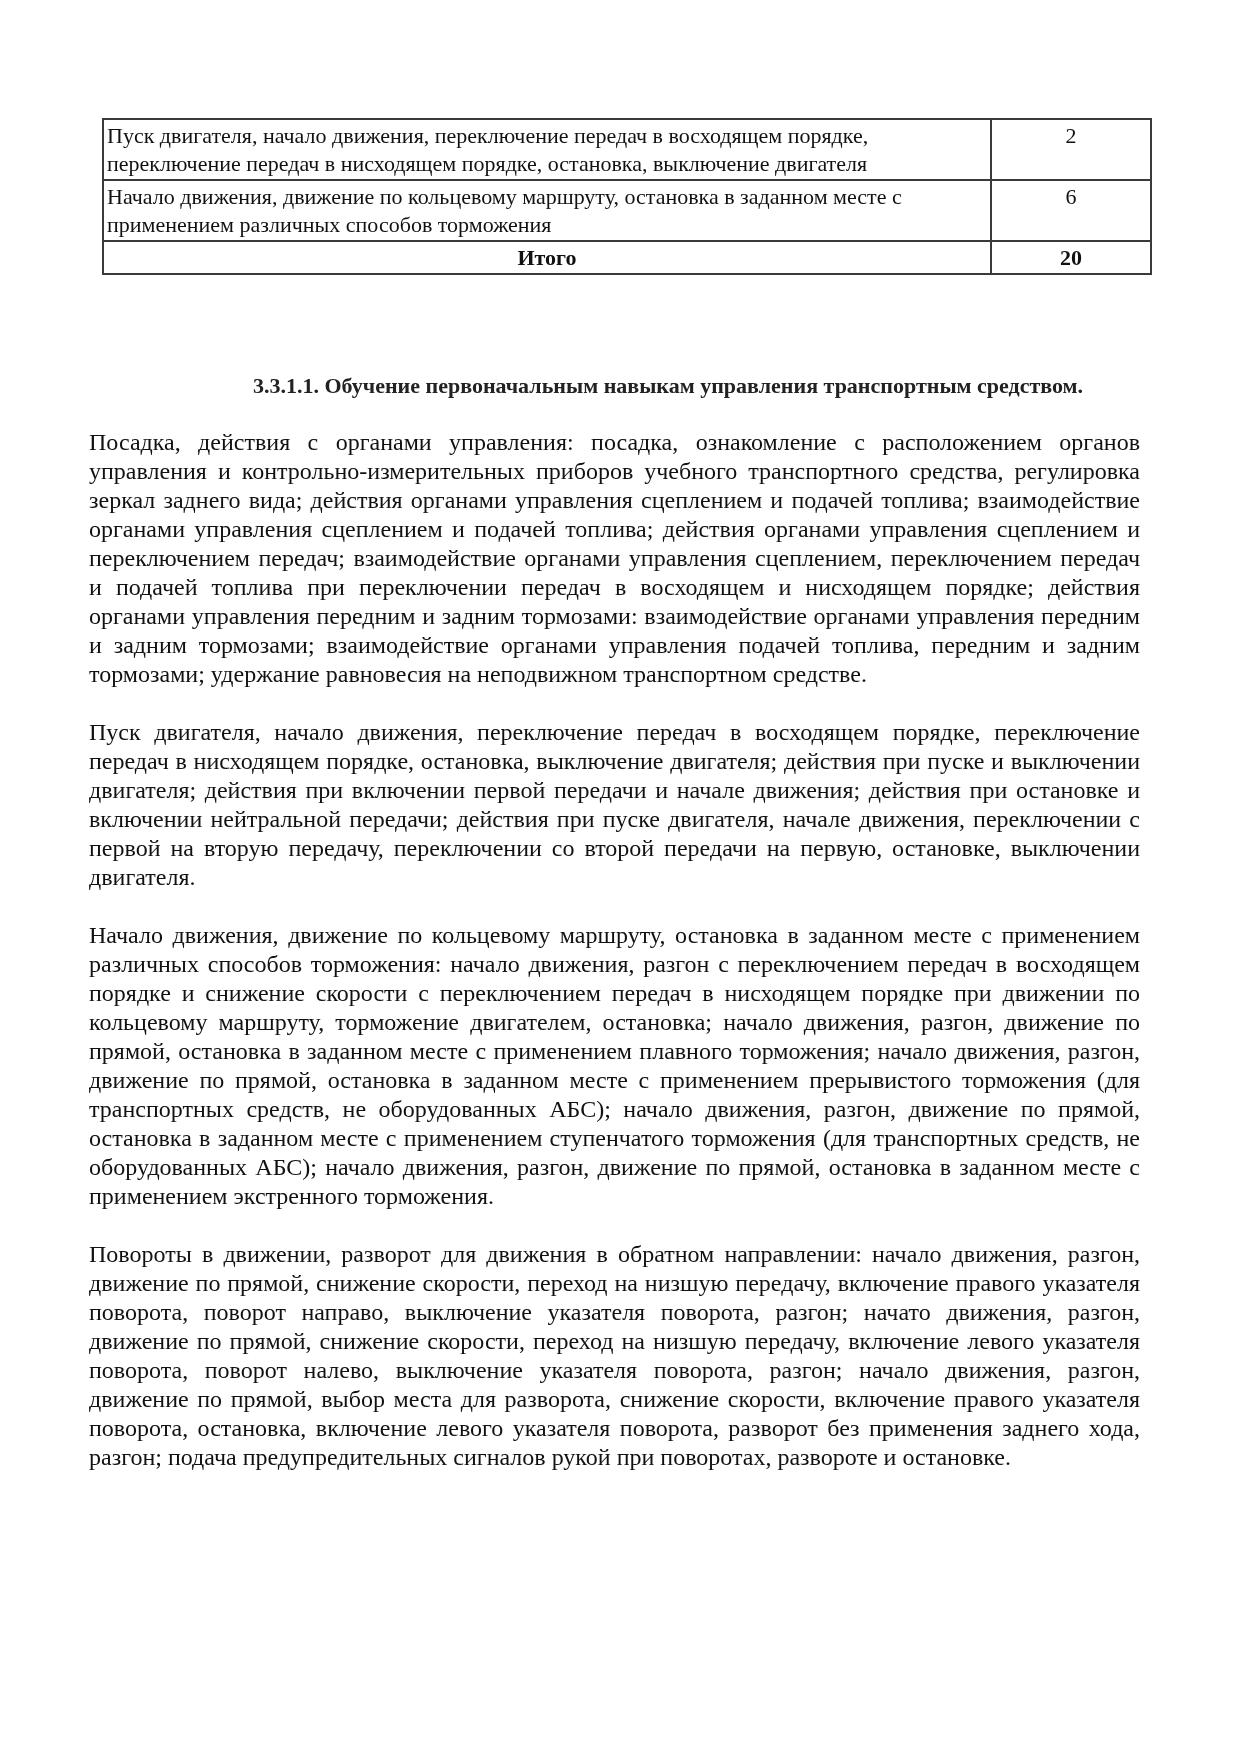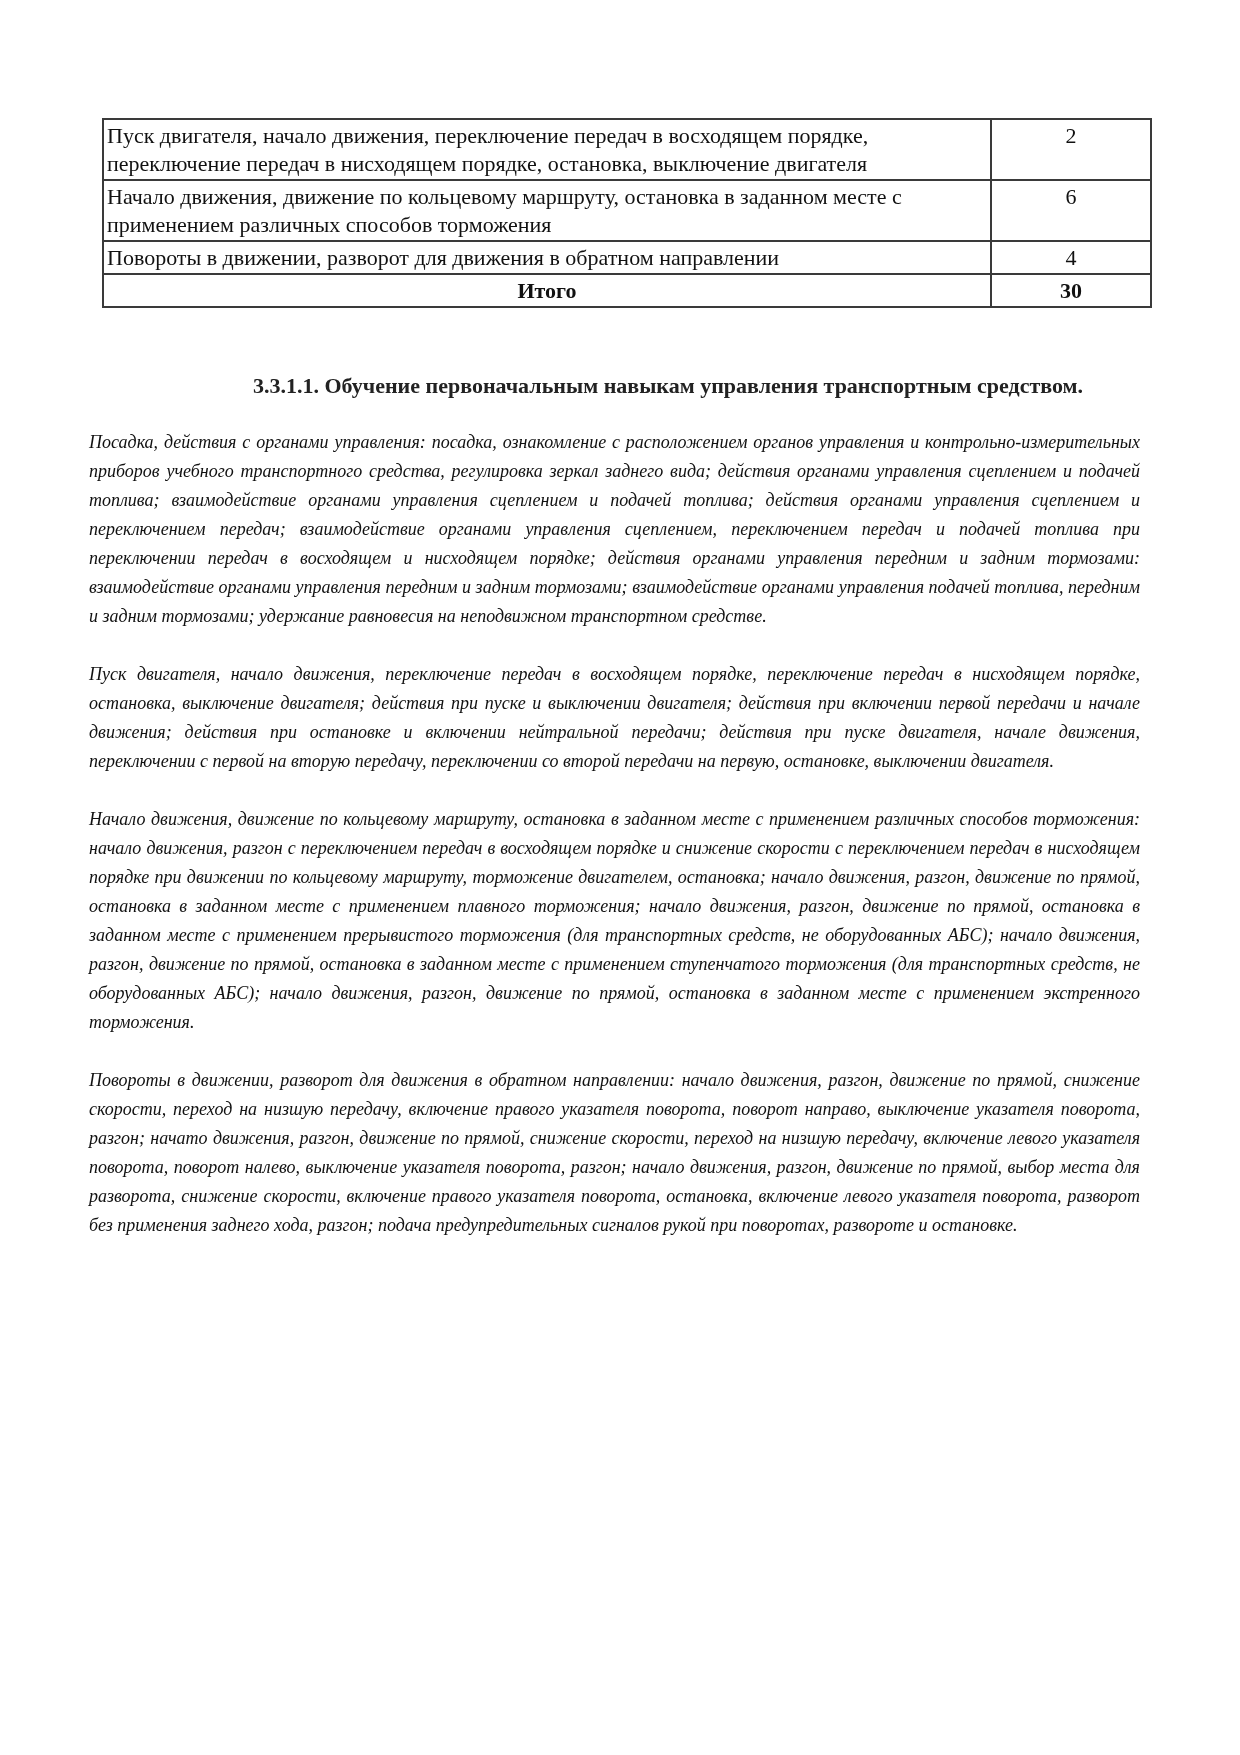--- a/index.html
+++ b/index.html
@@ -35,10 +35,6 @@
         <td class="topic">Начало движения, движение по кольцевому маршруту, остановка в заданном месте с применением различных способов торможения</td>
         <td class="hours-val">6</td>
       </tr>
-      <tr>
-        <td class="topic">Повороты в движении, разворот для движения в обратном направлении</td>
-        <td class="hours-val">4</td>
-      </tr>
       <tr class="total">
         <td class="topic">Итого</td>
         <td class="hours-val">30</td>

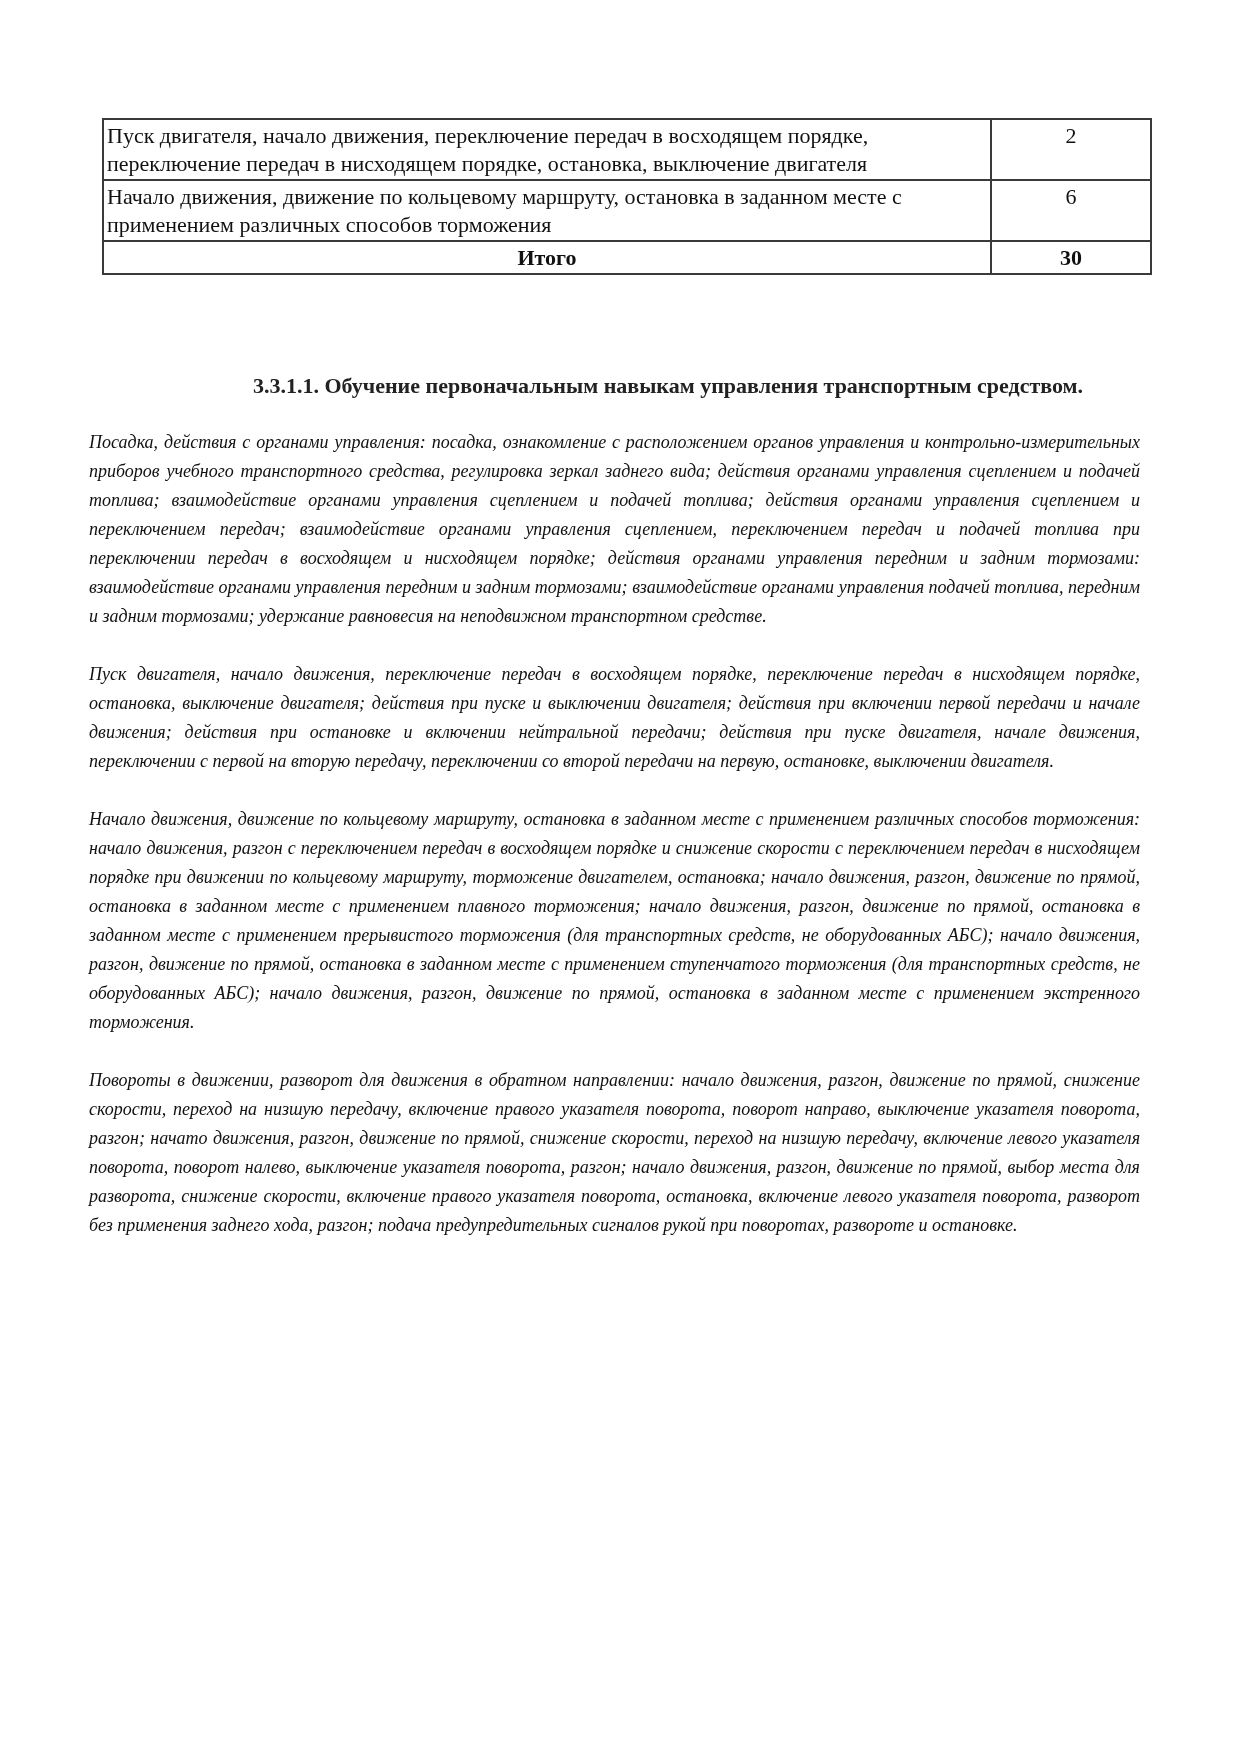--- a/index.html
+++ b/index.html
@@ -37,7 +37,7 @@
       </tr>
       <tr class="total">
         <td class="topic">Итого</td>
-        <td class="hours-val">30</td>
+        <td class="hours-val">20</td>
       </tr>
     </tbody>
   </table>

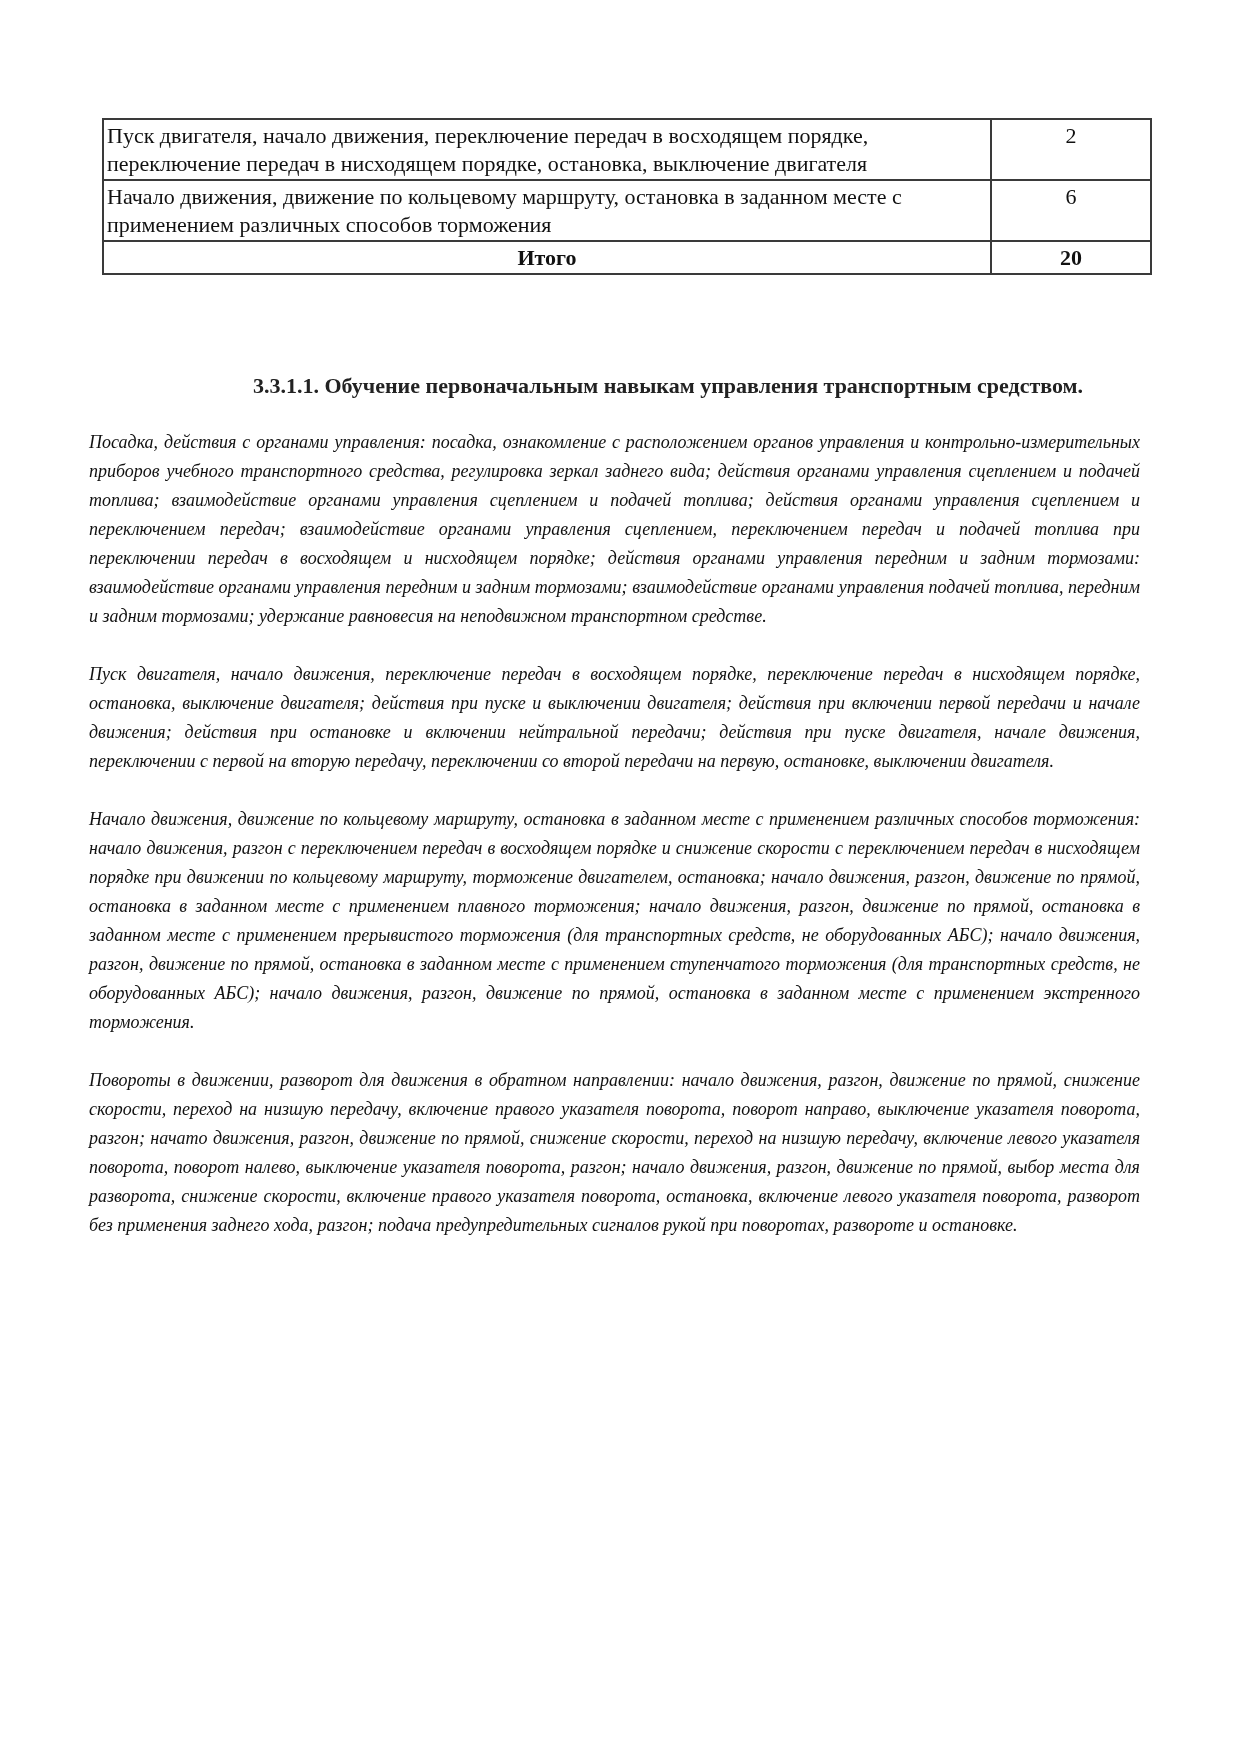--- a/index.html
+++ b/index.html
@@ -16,7 +16,7 @@
                      text-align: center; font-size: 22px; font-weight: bold; padding-left: 96px;
                      box-sizing: border-box; color: #222; }
   .body-text { position: absolute; left: 89px; width: 1063px; top: 428px; }
-  .body-text p { margin: 0 12px 29px 0; font-size: 18px; line-height: 29px; text-align: justify; font-style: italic; }
+  .body-text p { margin: 0 12px 29px 0; font-size: 24px; line-height: 29px; text-align: justify; }
   .page-number { position: absolute; left: 0; width: 1240px; top: 1612px; text-align: center;
                  font-size: 24px; }
 </style>

